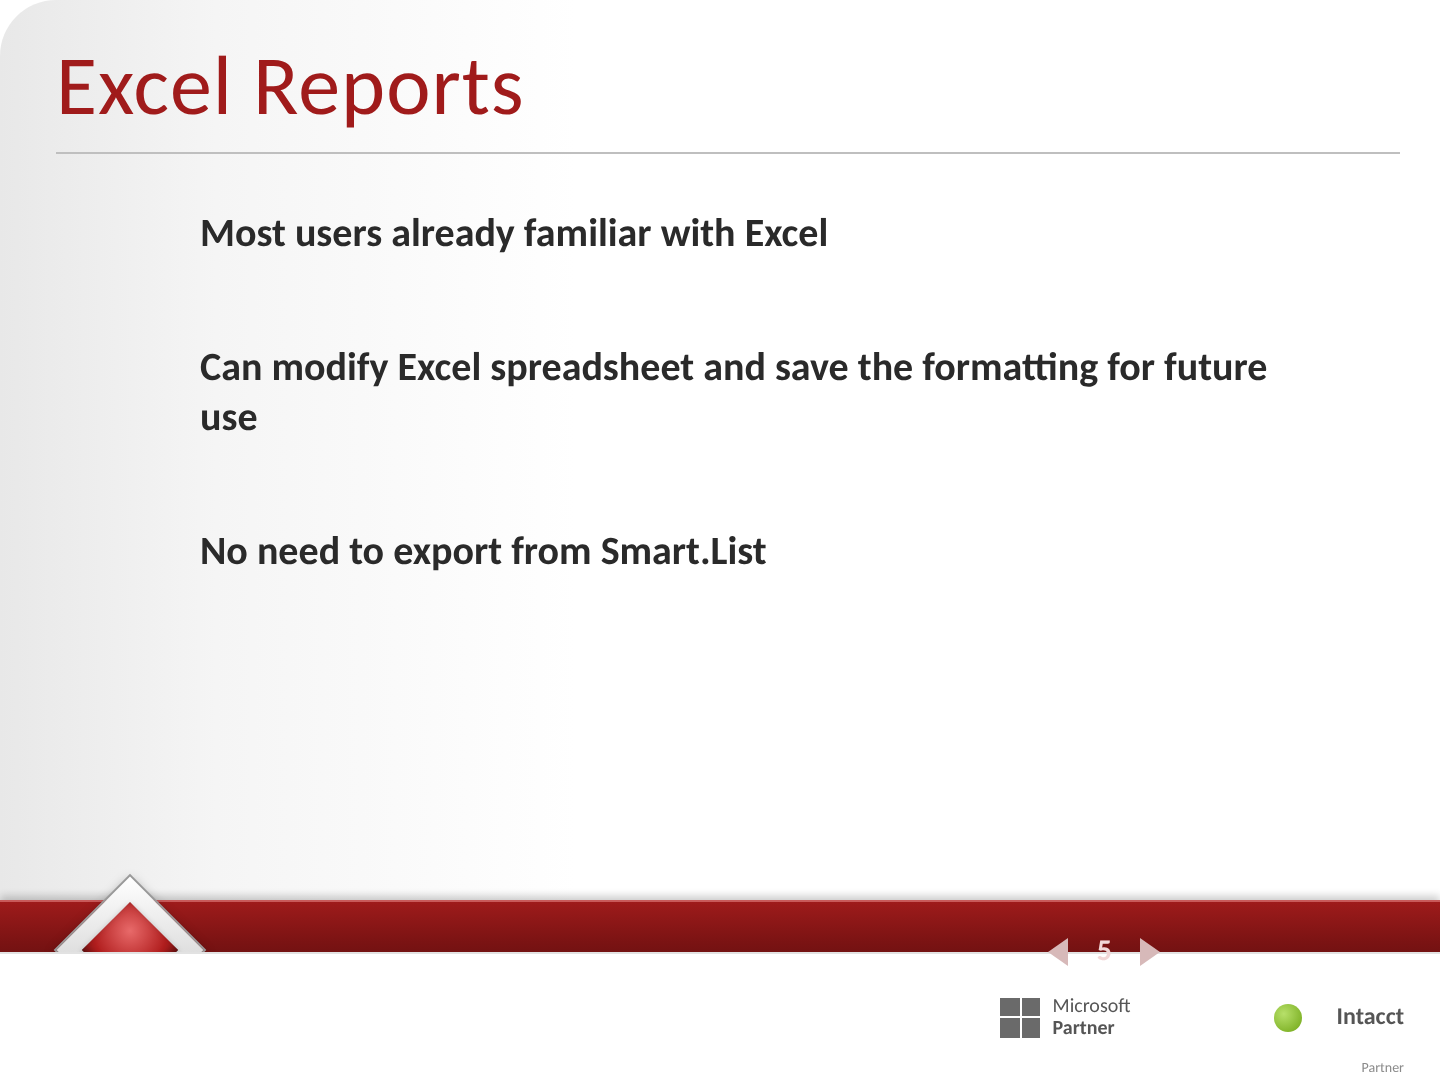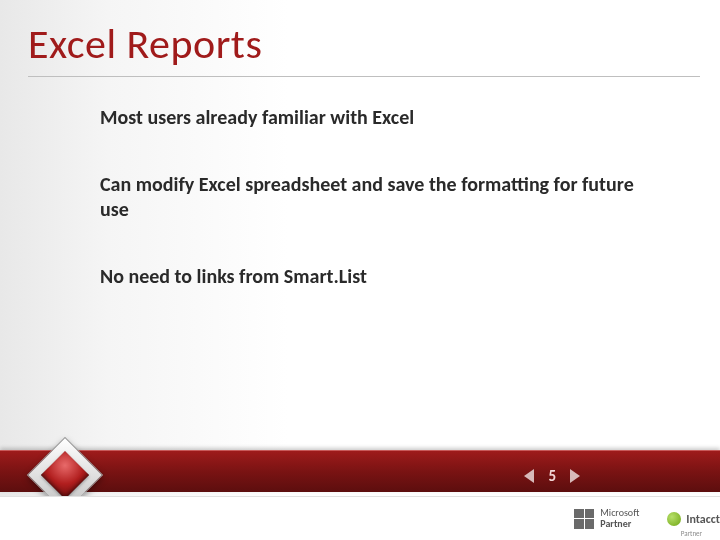--- a/index.html
+++ b/index.html
@@ -9,6 +9,7 @@
     width: 720px;
     height: 540px;
     background: linear-gradient(to right, #e8e8e8 0%, #f5f5f5 15%, #ffffff 40%, #ffffff 100%);
+    border-radius: 28px;
   }
   .title {
     position: absolute;

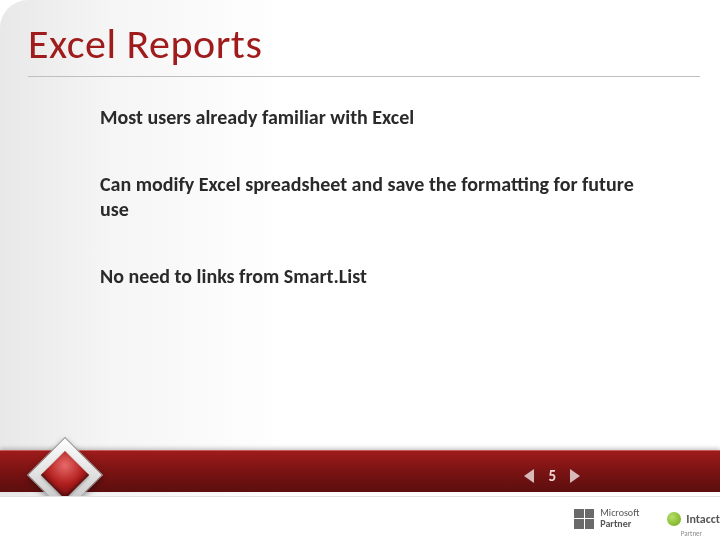--- a/index.html
+++ b/index.html
@@ -151,7 +151,7 @@
   <div class="content">
     <div class="bullet">Most users already familiar with Excel</div>
     <div class="bullet">Can modify Excel spreadsheet and save the formatting for future use</div>
-    <div class="bullet">No need to links from Smart.List</div>
+    <div class="bullet">No need to export from Smart.List</div>
   </div>
 
   <div class="bottom-band"></div>

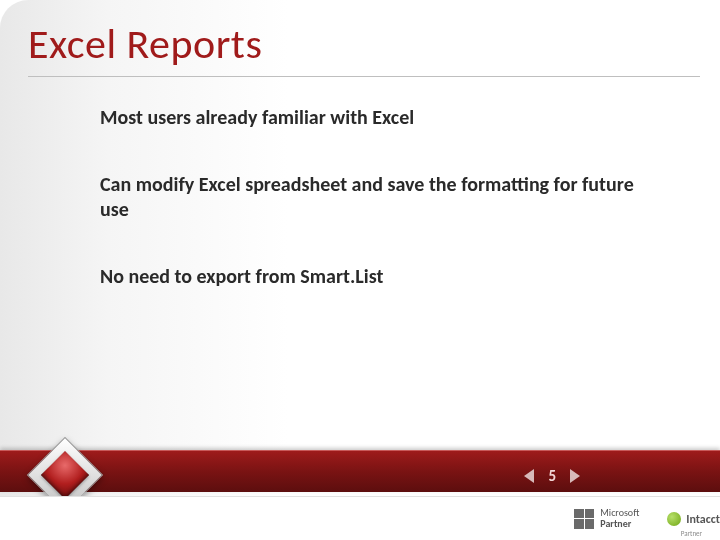--- a/index.html
+++ b/index.html
@@ -98,11 +98,12 @@
   .footer {
     position: absolute;
     left: 0; right: 0; bottom: 0;
-    height: 44px;
+    height: 64px;
     background: #ffffff;
     display: flex;
     align-items: center;
     justify-content: flex-end;
+    padding-right: 18px;
     gap: 28px;
     border-top: 1px solid #e2e2e2;
   }

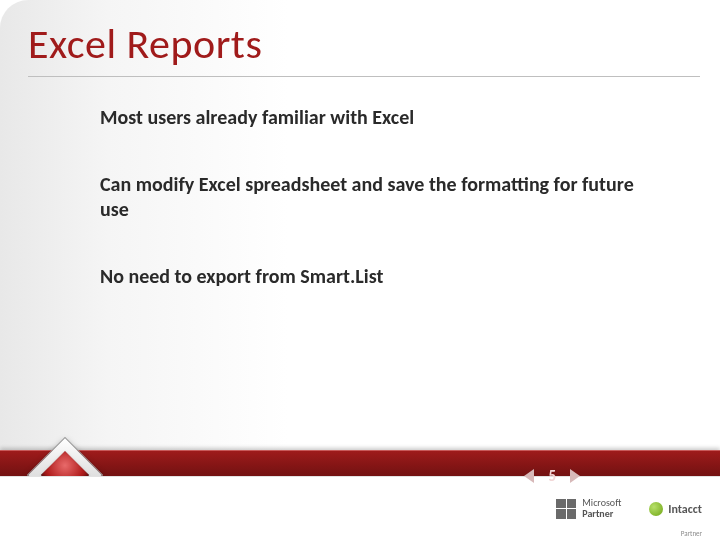--- a/index.html
+++ b/index.html
@@ -126,7 +126,8 @@
   .intacct {
     display: flex;
     align-items: center;
-    gap: 5px;
+    gap: 17px;
+    margin-left: 44px;
   }
   .intacct-dot {
     width: 14px; height: 14px; border-radius: 50%;

